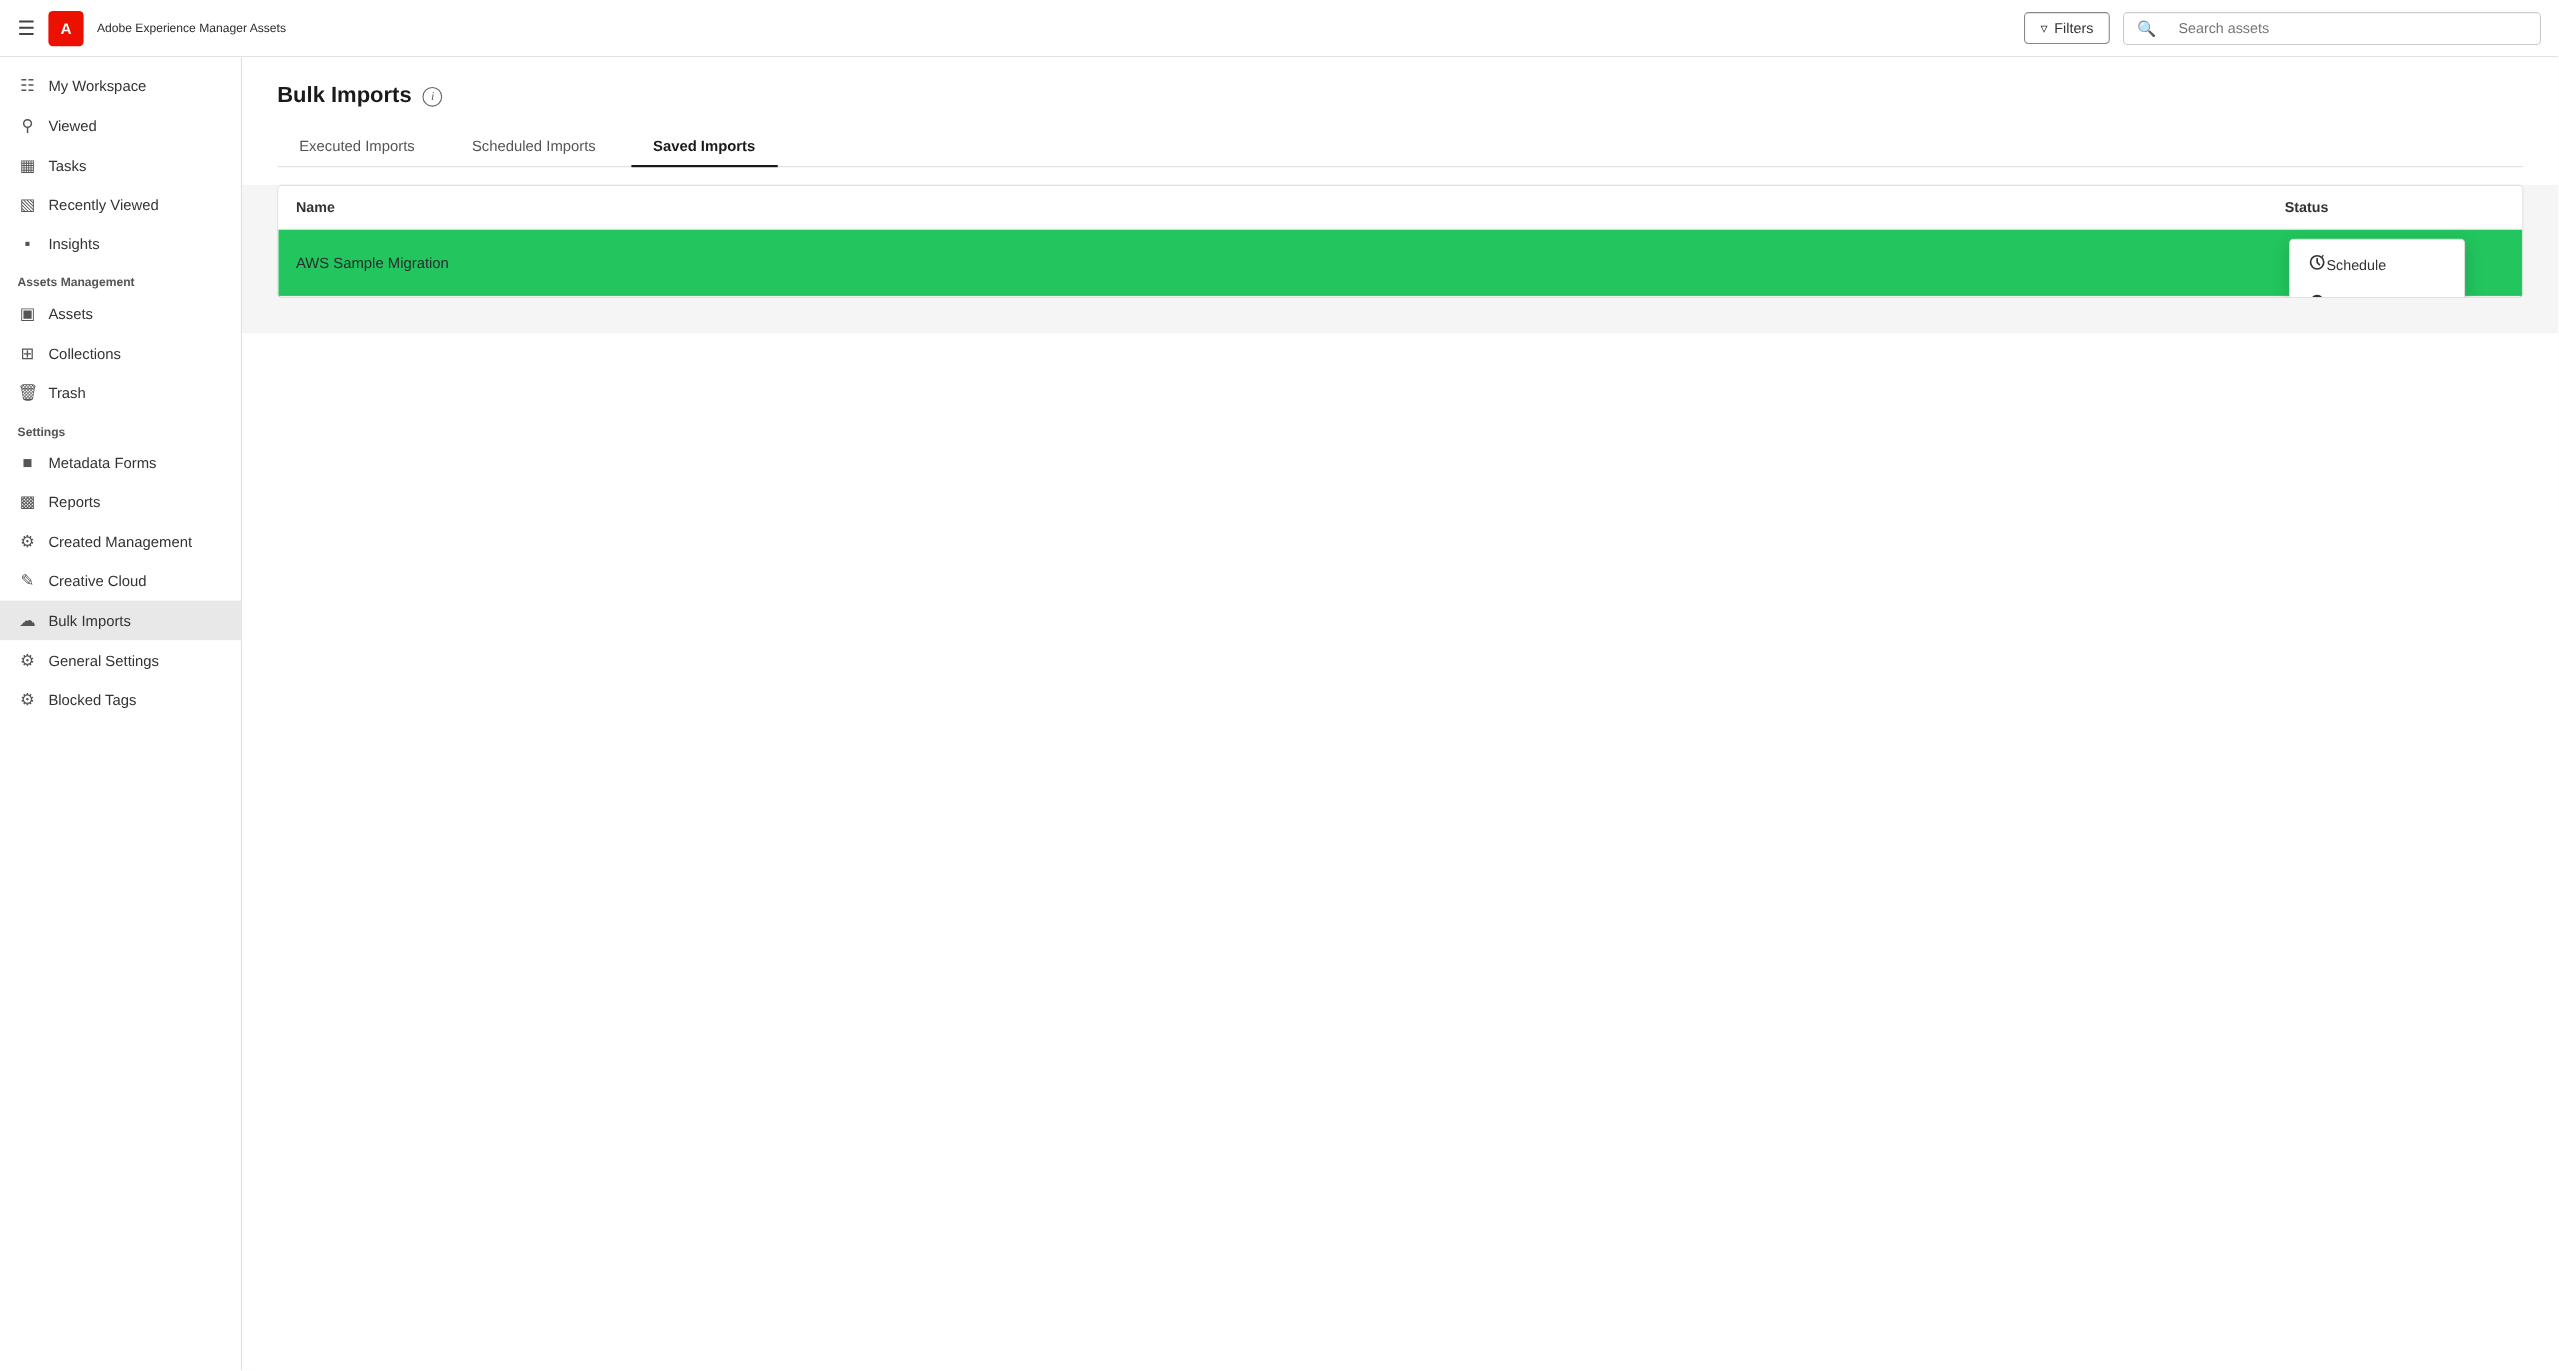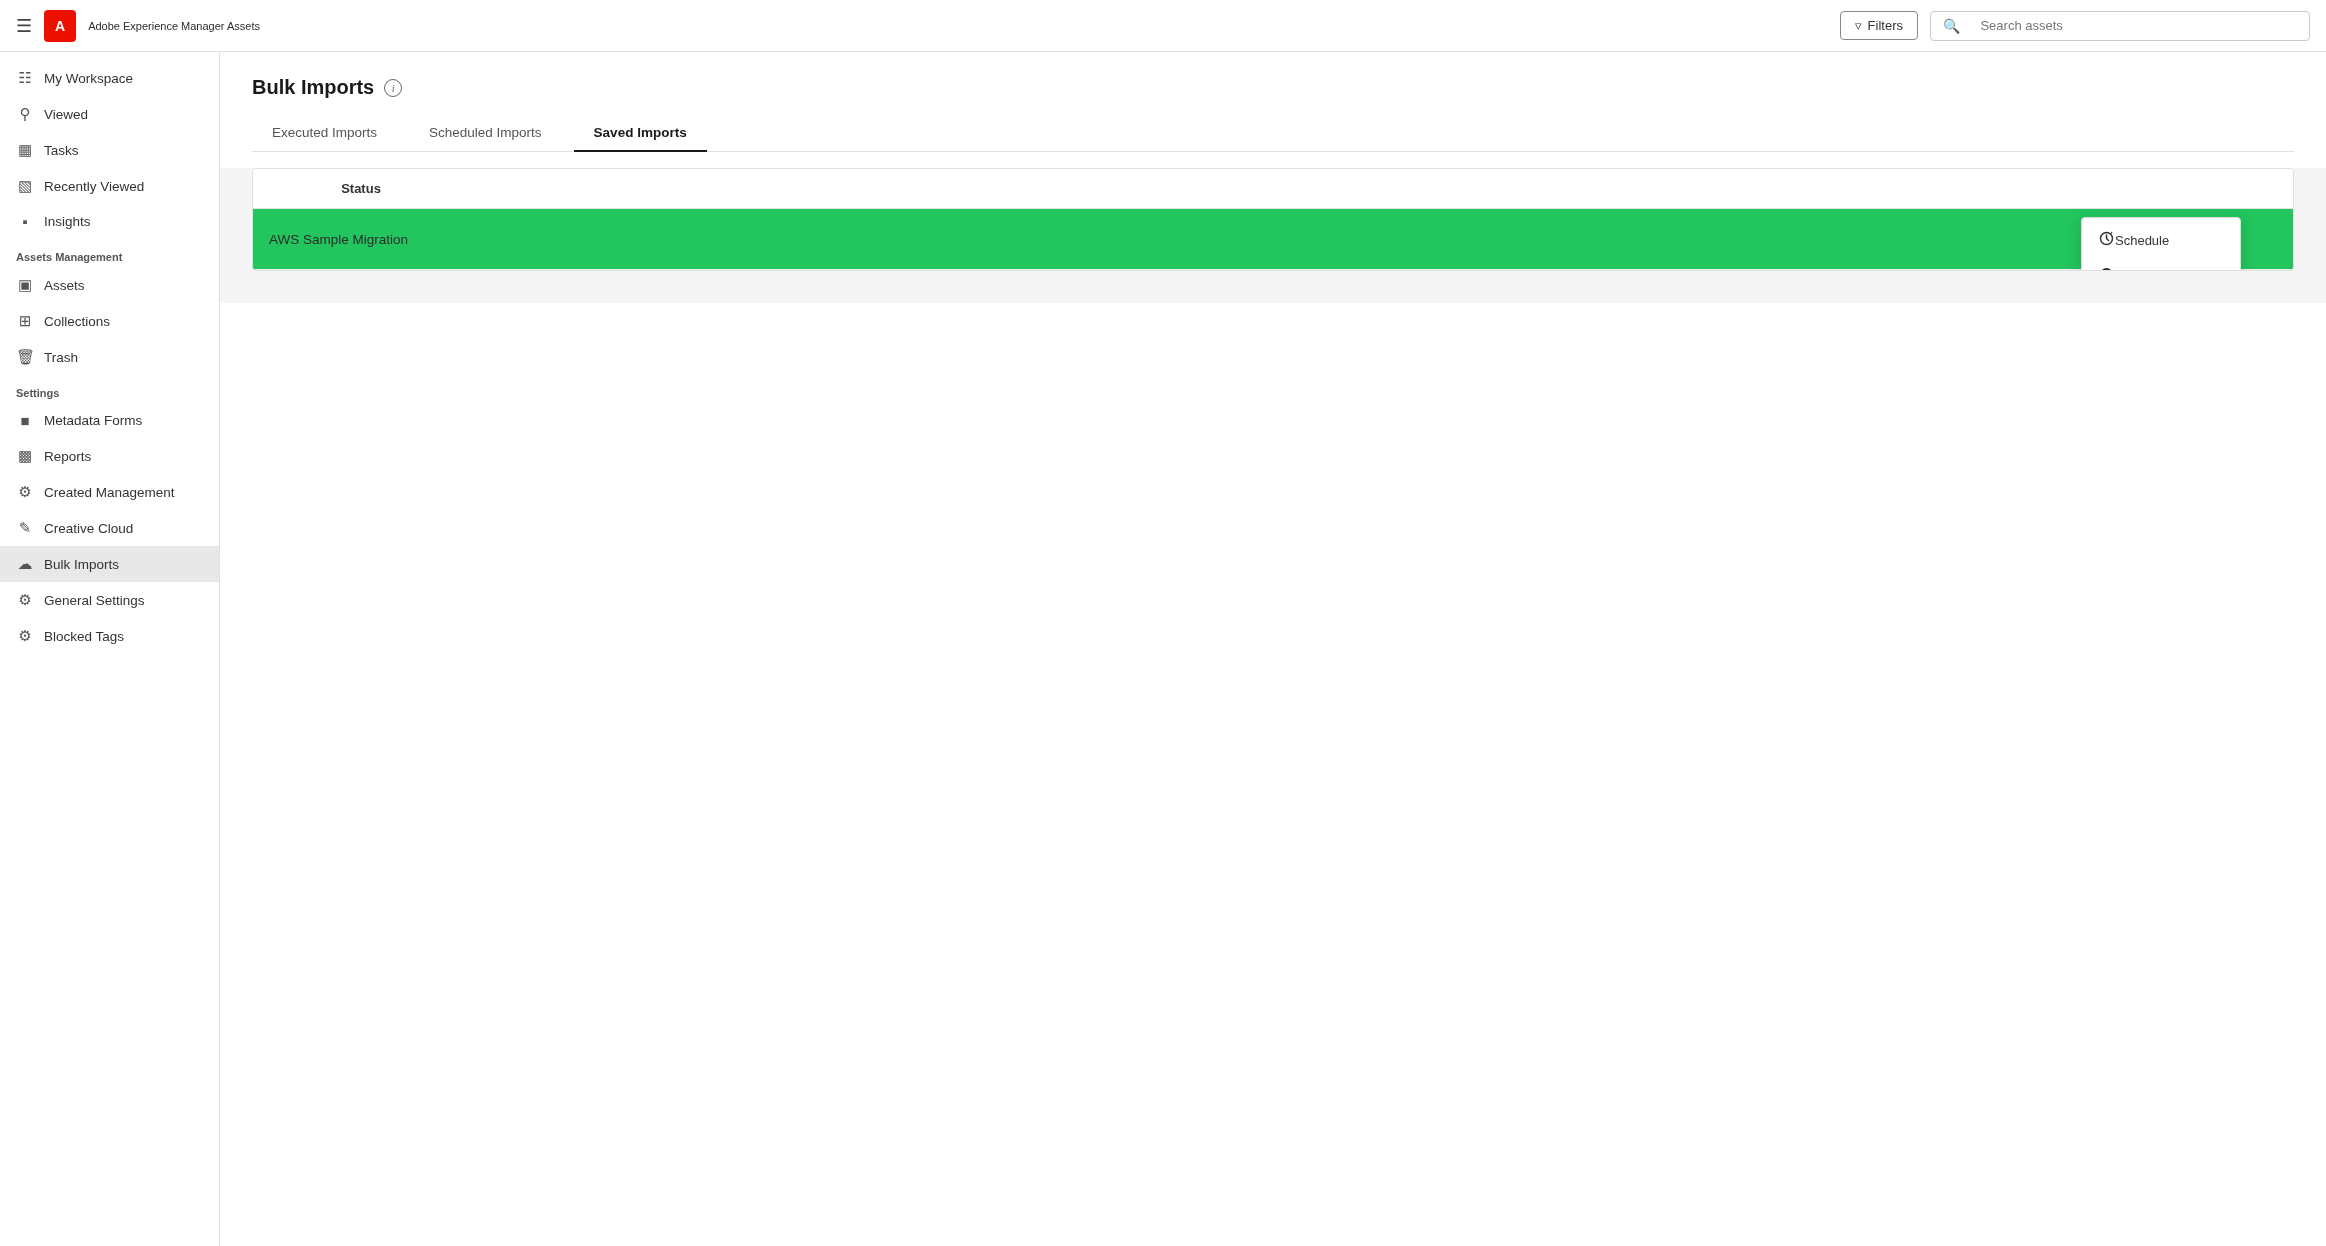--- a/index.html
+++ b/index.html
@@ -225,6 +225,7 @@
       <div class="table-area">
         <div class="table-wrapper">
           <div class="table-header">
+            <div class="col-name">Name</div>
             <div class="col-status">Status</div>
           </div>
 

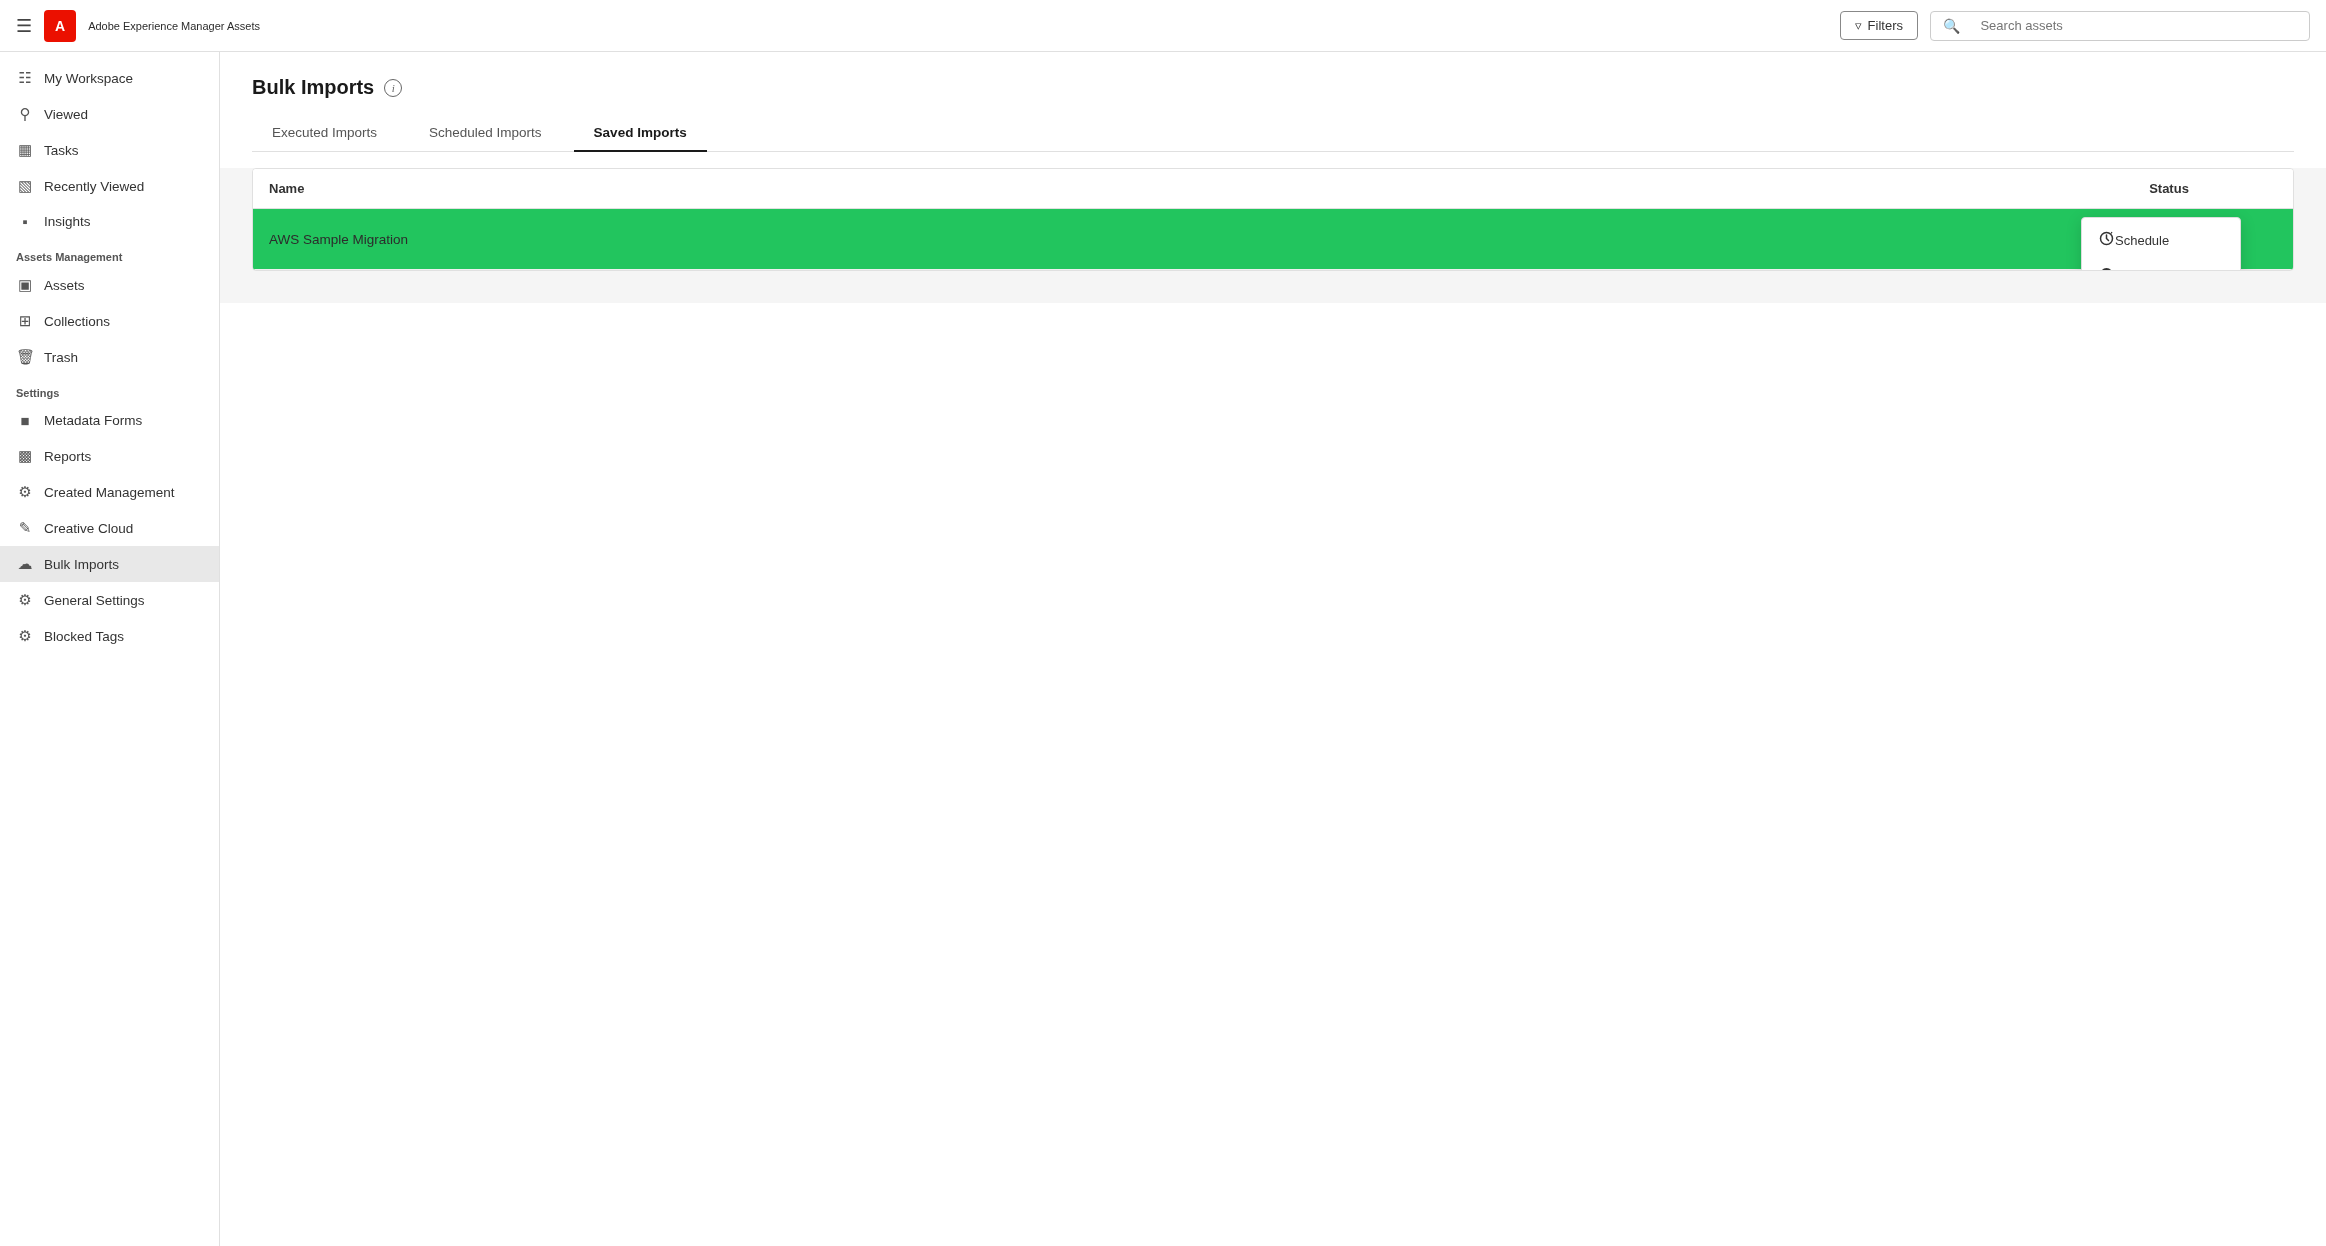--- a/index.html
+++ b/index.html
@@ -81,7 +81,7 @@
       background: #fff;
     }
     .col-name { flex: 1; font-size: 13px; font-weight: 600; color: #333; }
-    .col-status { width: 200px; font-size: 13px; font-weight: 600; color: #333; text-align: center; padding-right: 16px; }
+    .col-status { width: 200px; font-size: 13px; font-weight: 600; color: #333; text-align: left; padding-right: 16px; }
 
     .table-row {
       display: flex; align-items: center; padding: 14px 16px; border-bottom: 1px solid #f0f0f0;

